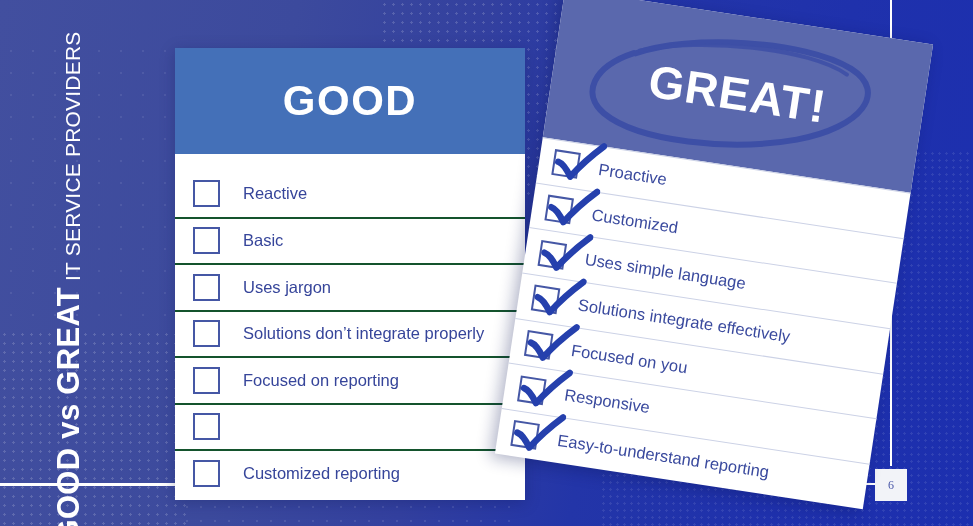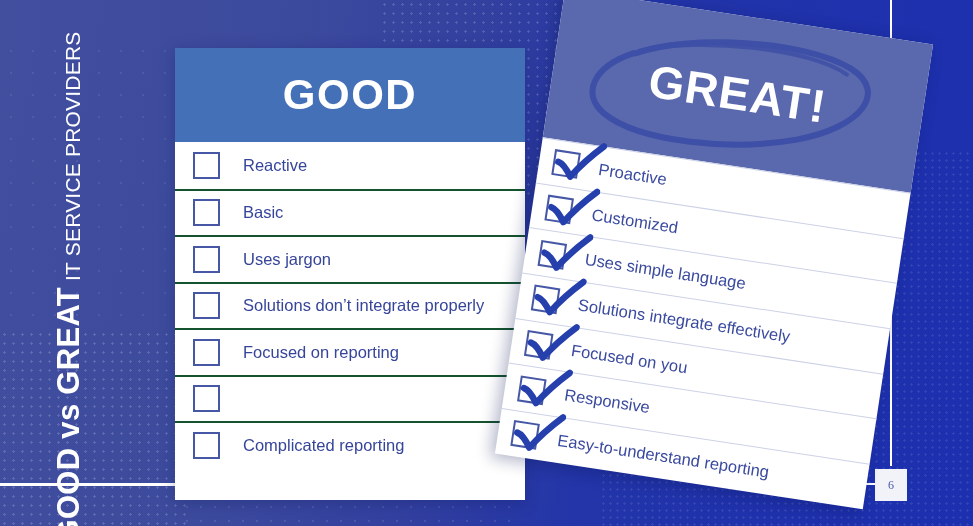--- a/index.html
+++ b/index.html
@@ -103,7 +103,7 @@
     box-shadow: 0 3px 14px rgba(10,20,80,0.28);
   }
   #good-header {
-    height: 94px;
+    height: 106px;
     background: #4470b8;
     display: flex;
     align-items: center;

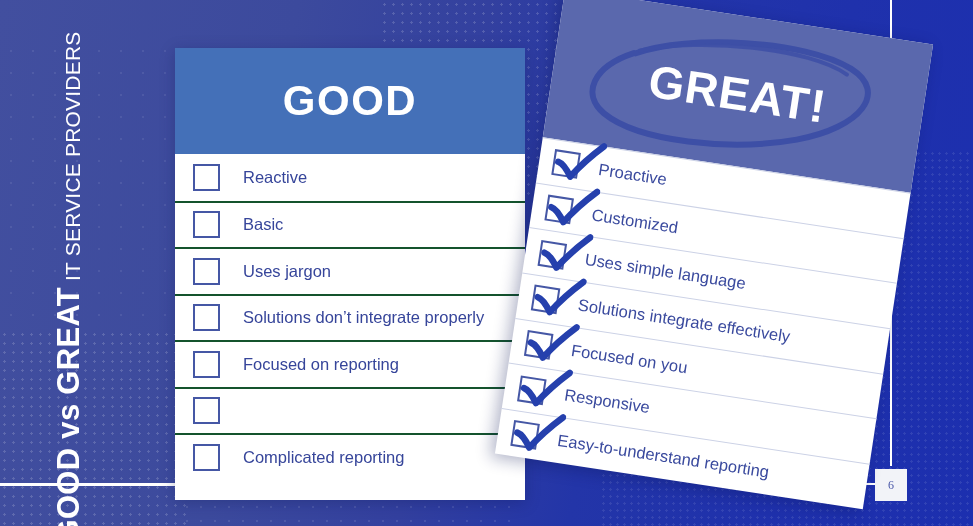--- a/index.html
+++ b/index.html
@@ -115,7 +115,7 @@
     font-weight: bold;
     letter-spacing: 1.5px;
   }
-  #good-list { padding: 0 0 0 0; }
+  #good-list { padding: 16px 0 0 0; }
   .good-row {
     height: 46.5px;
     display: flex;

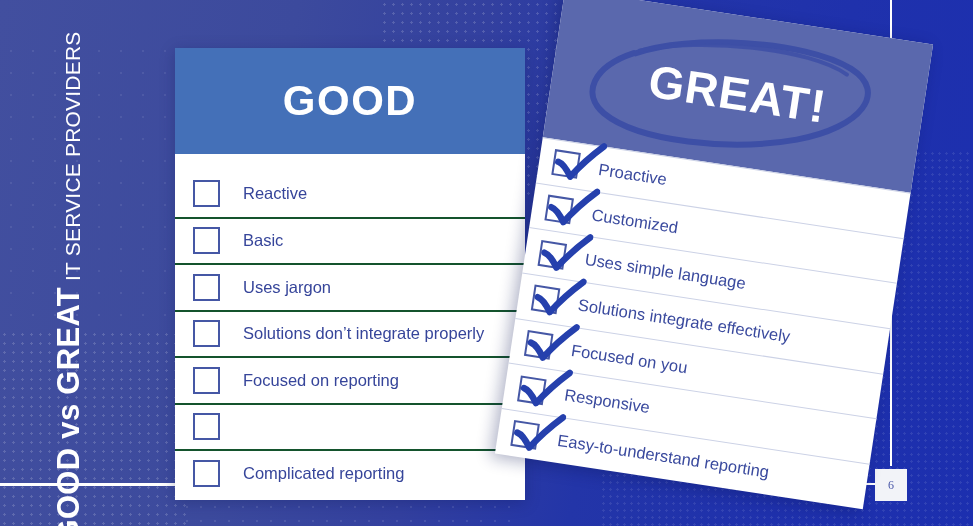--- a/index.html
+++ b/index.html
@@ -254,7 +254,7 @@
         </div>
         <div class="good-row">
           <div class="good-box"></div>
-          <span class="good-label">Complicated reporting</span>
+          <span class="good-label">Customized reporting</span>
         </div>
       </div>
   </div>

